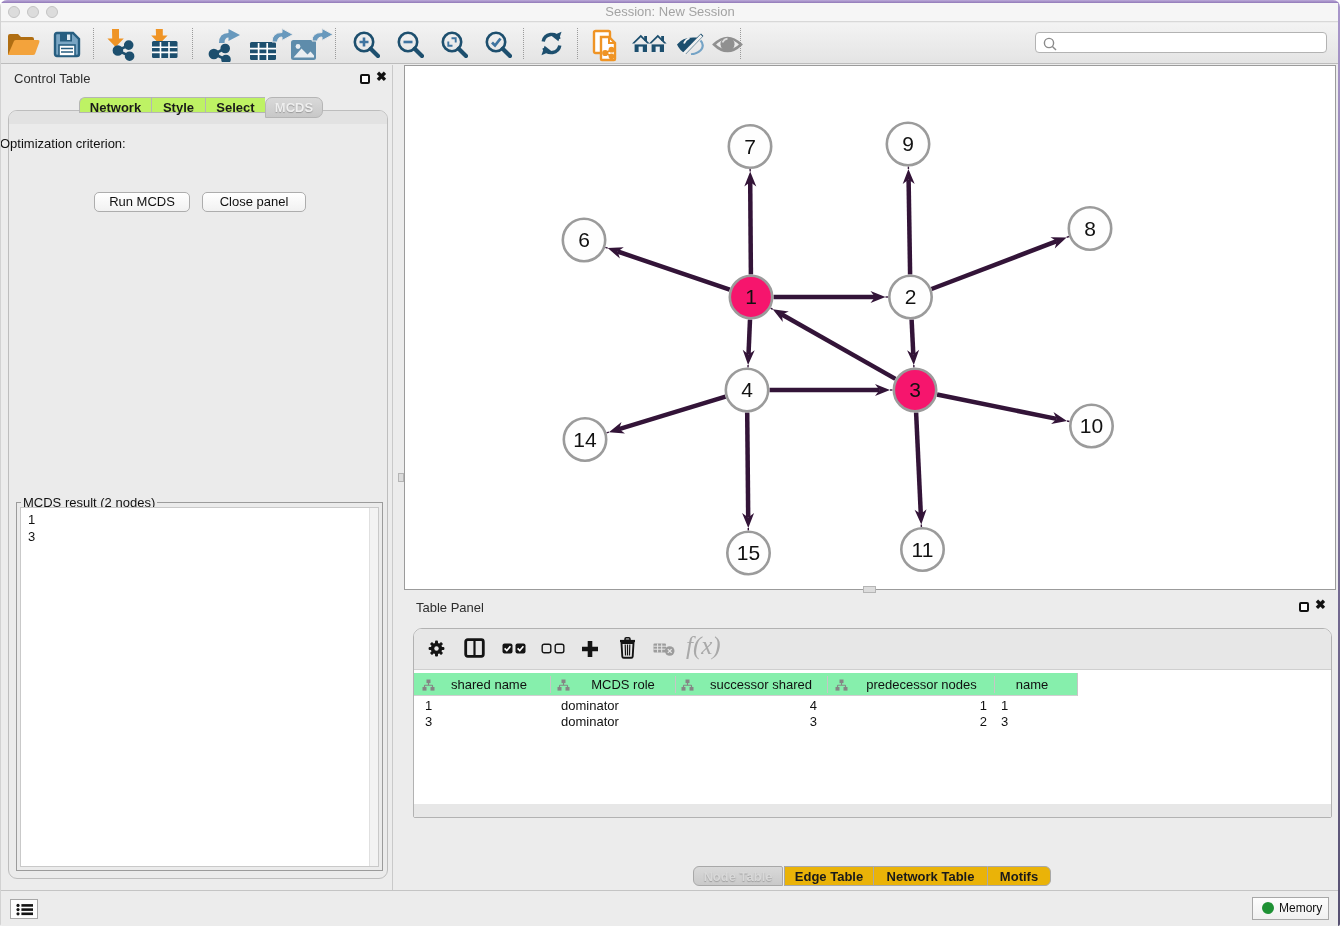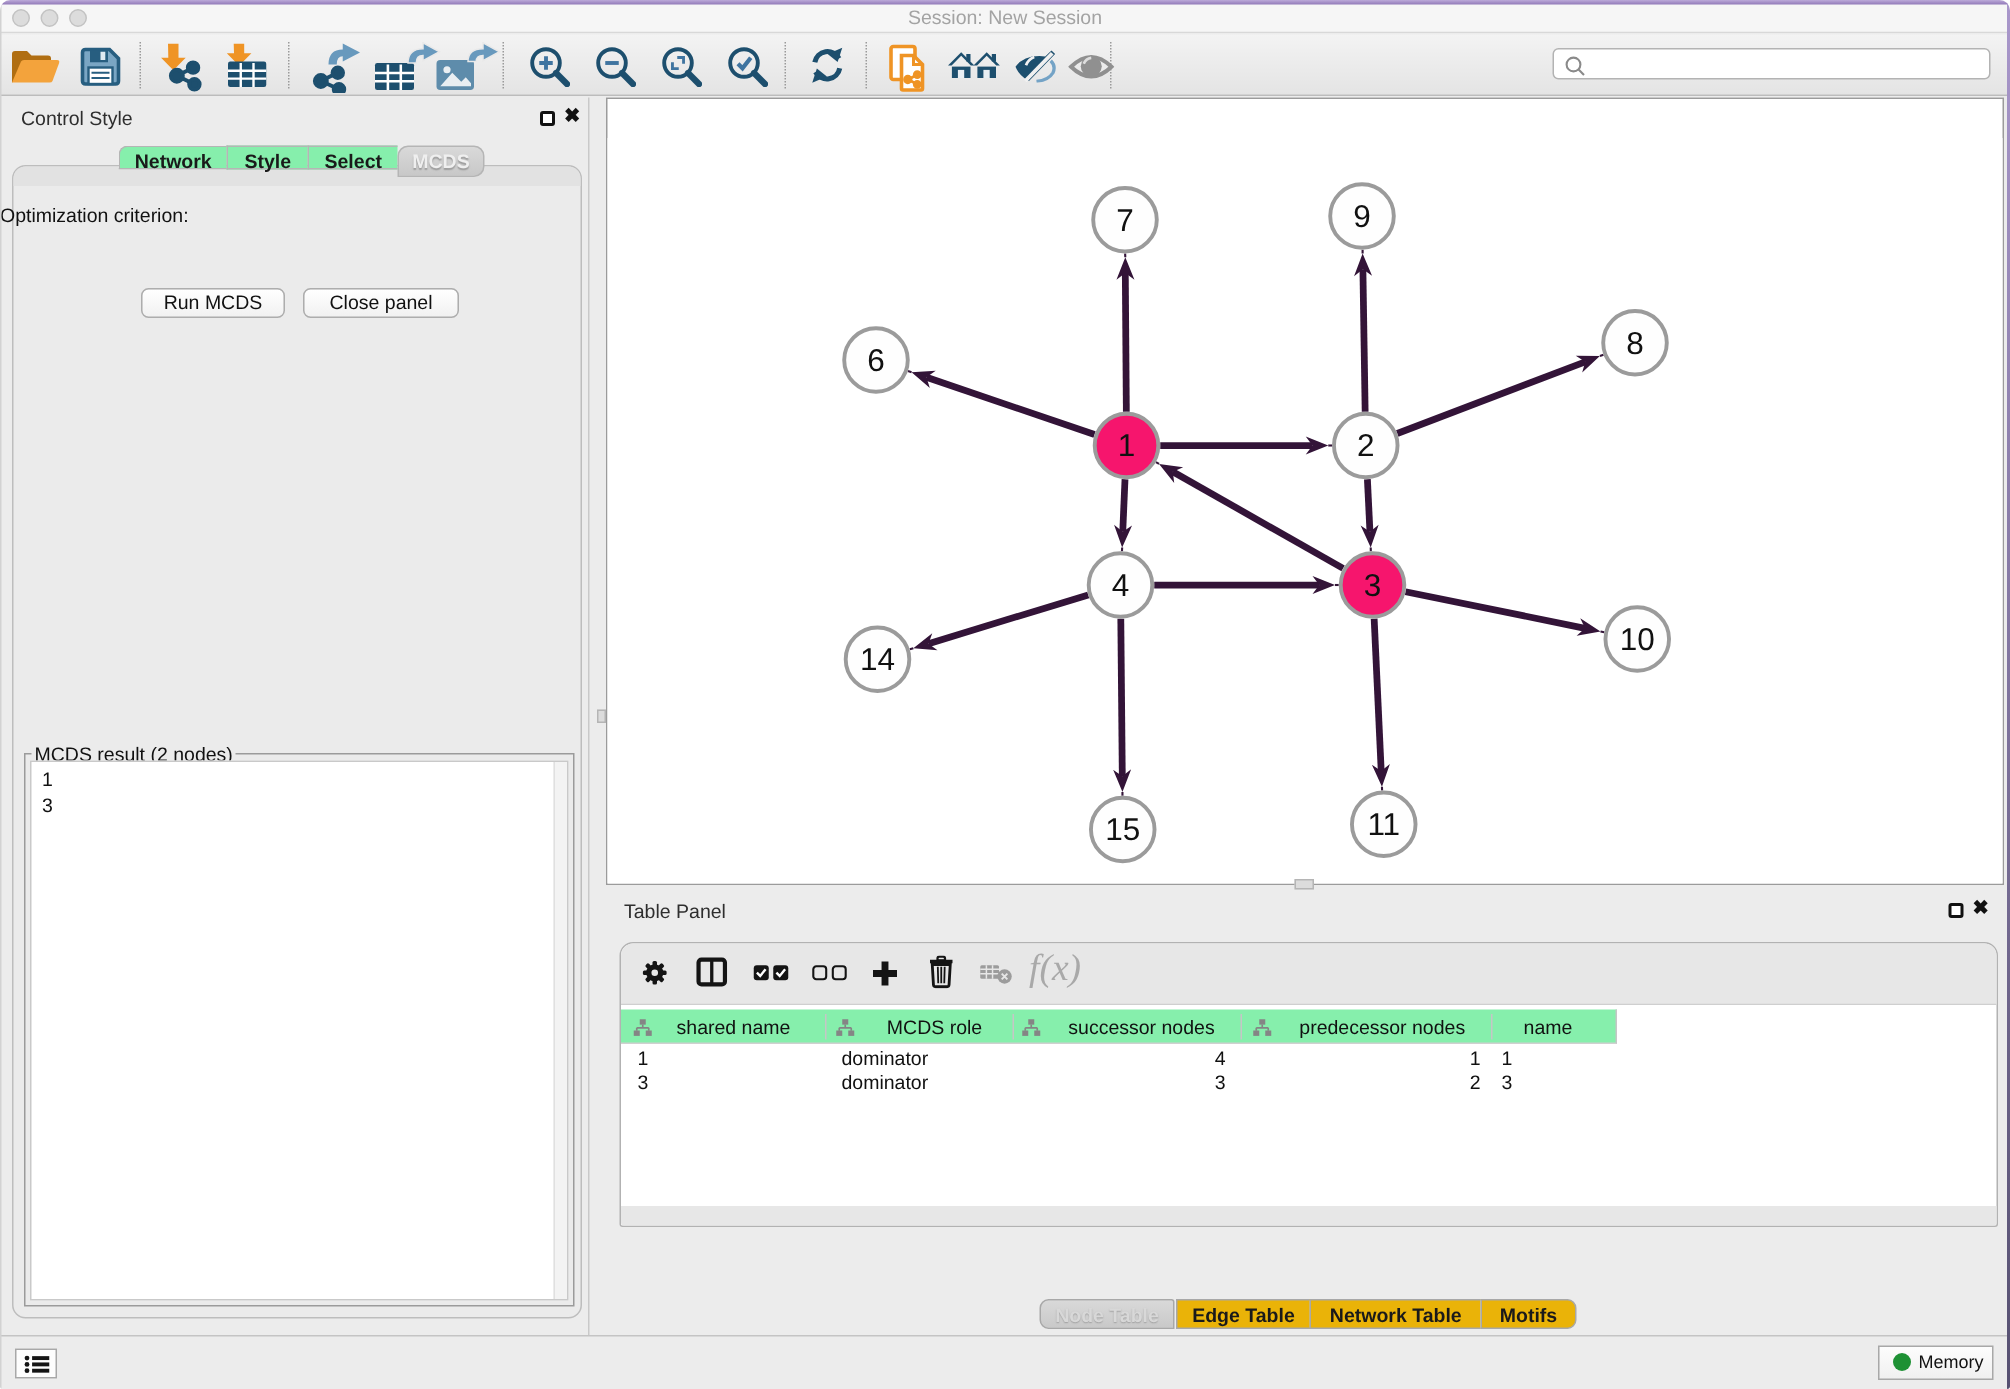--- a/index.html
+++ b/index.html
@@ -181,7 +181,7 @@
         <path d="M9.4 9.4 L13 13" stroke="#8a8a8a" stroke-width="1.4"></path>
       </svg>
     </div>
-    <div id="cphead-title">Control Style</div>
+    <div id="cphead-title">Control Table</div>
     <div class="fltbox" style="left:360px;top:74px"></div>
     <div class="xicon" style="left:376px;top:69px">✖</div>
     <div class="tab" style="left:79px;width:72px;border-radius:6px 0 0 0">Network</div>

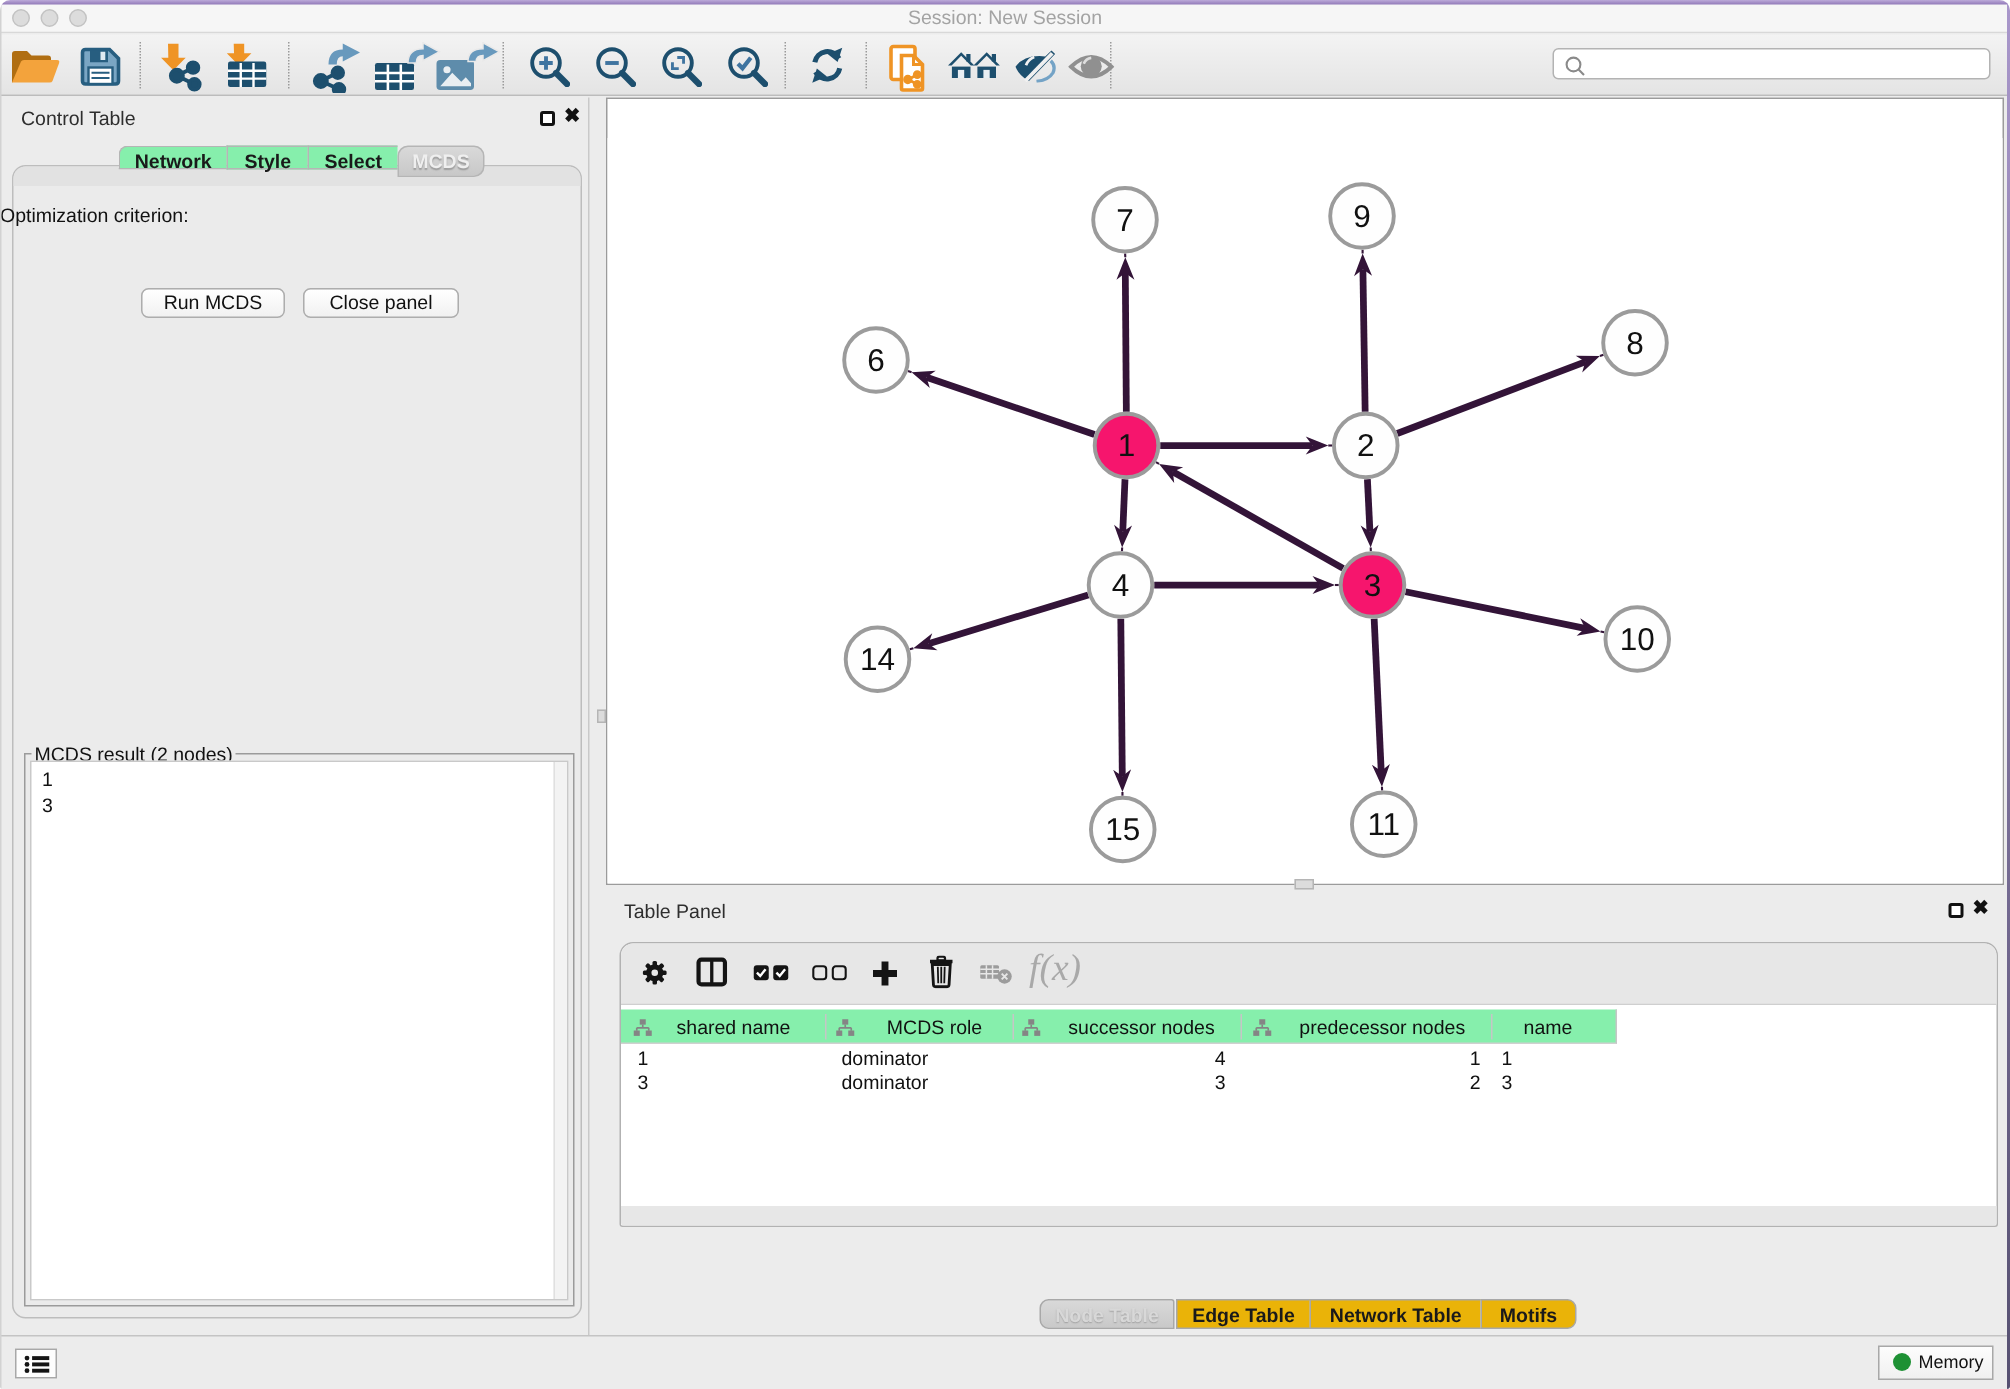--- a/index.html
+++ b/index.html
@@ -17,7 +17,7 @@
 #cphead-title { position:absolute; left:14px; top:71px; font-size:13px; color:#2e2e2e; }
 .fltbox { position:absolute; width:10px; height:10px; border:2px solid #111; border-radius:2px; background:#fff; }
 .xicon  { position:absolute; font-size:13px; font-weight:bold; color:#111; }
-.tab { position:absolute; top:97px; z-index:3; height:16px; background:#86efac; border:1px solid #b5b5b5; border-right:none;
+.tab { position:absolute; top:97px; z-index:3; height:16px; background:#bef264; border:1px solid #b5b5b5; border-right:none;
   font-size:13px; font-weight:bold; color:#1a1a1a; text-align:center; line-height:19px; }
 #cpbox { position:absolute; left:8px; top:110px; width:380px; height:769px; background:#ebebeb; border:1px solid #bdbdbd; border-radius:9px; }
 #cpbox:before { content:""; position:absolute; left:0; top:0; right:0; height:13px; background:#e2e2e2; border-radius:8px 8px 0 0; }

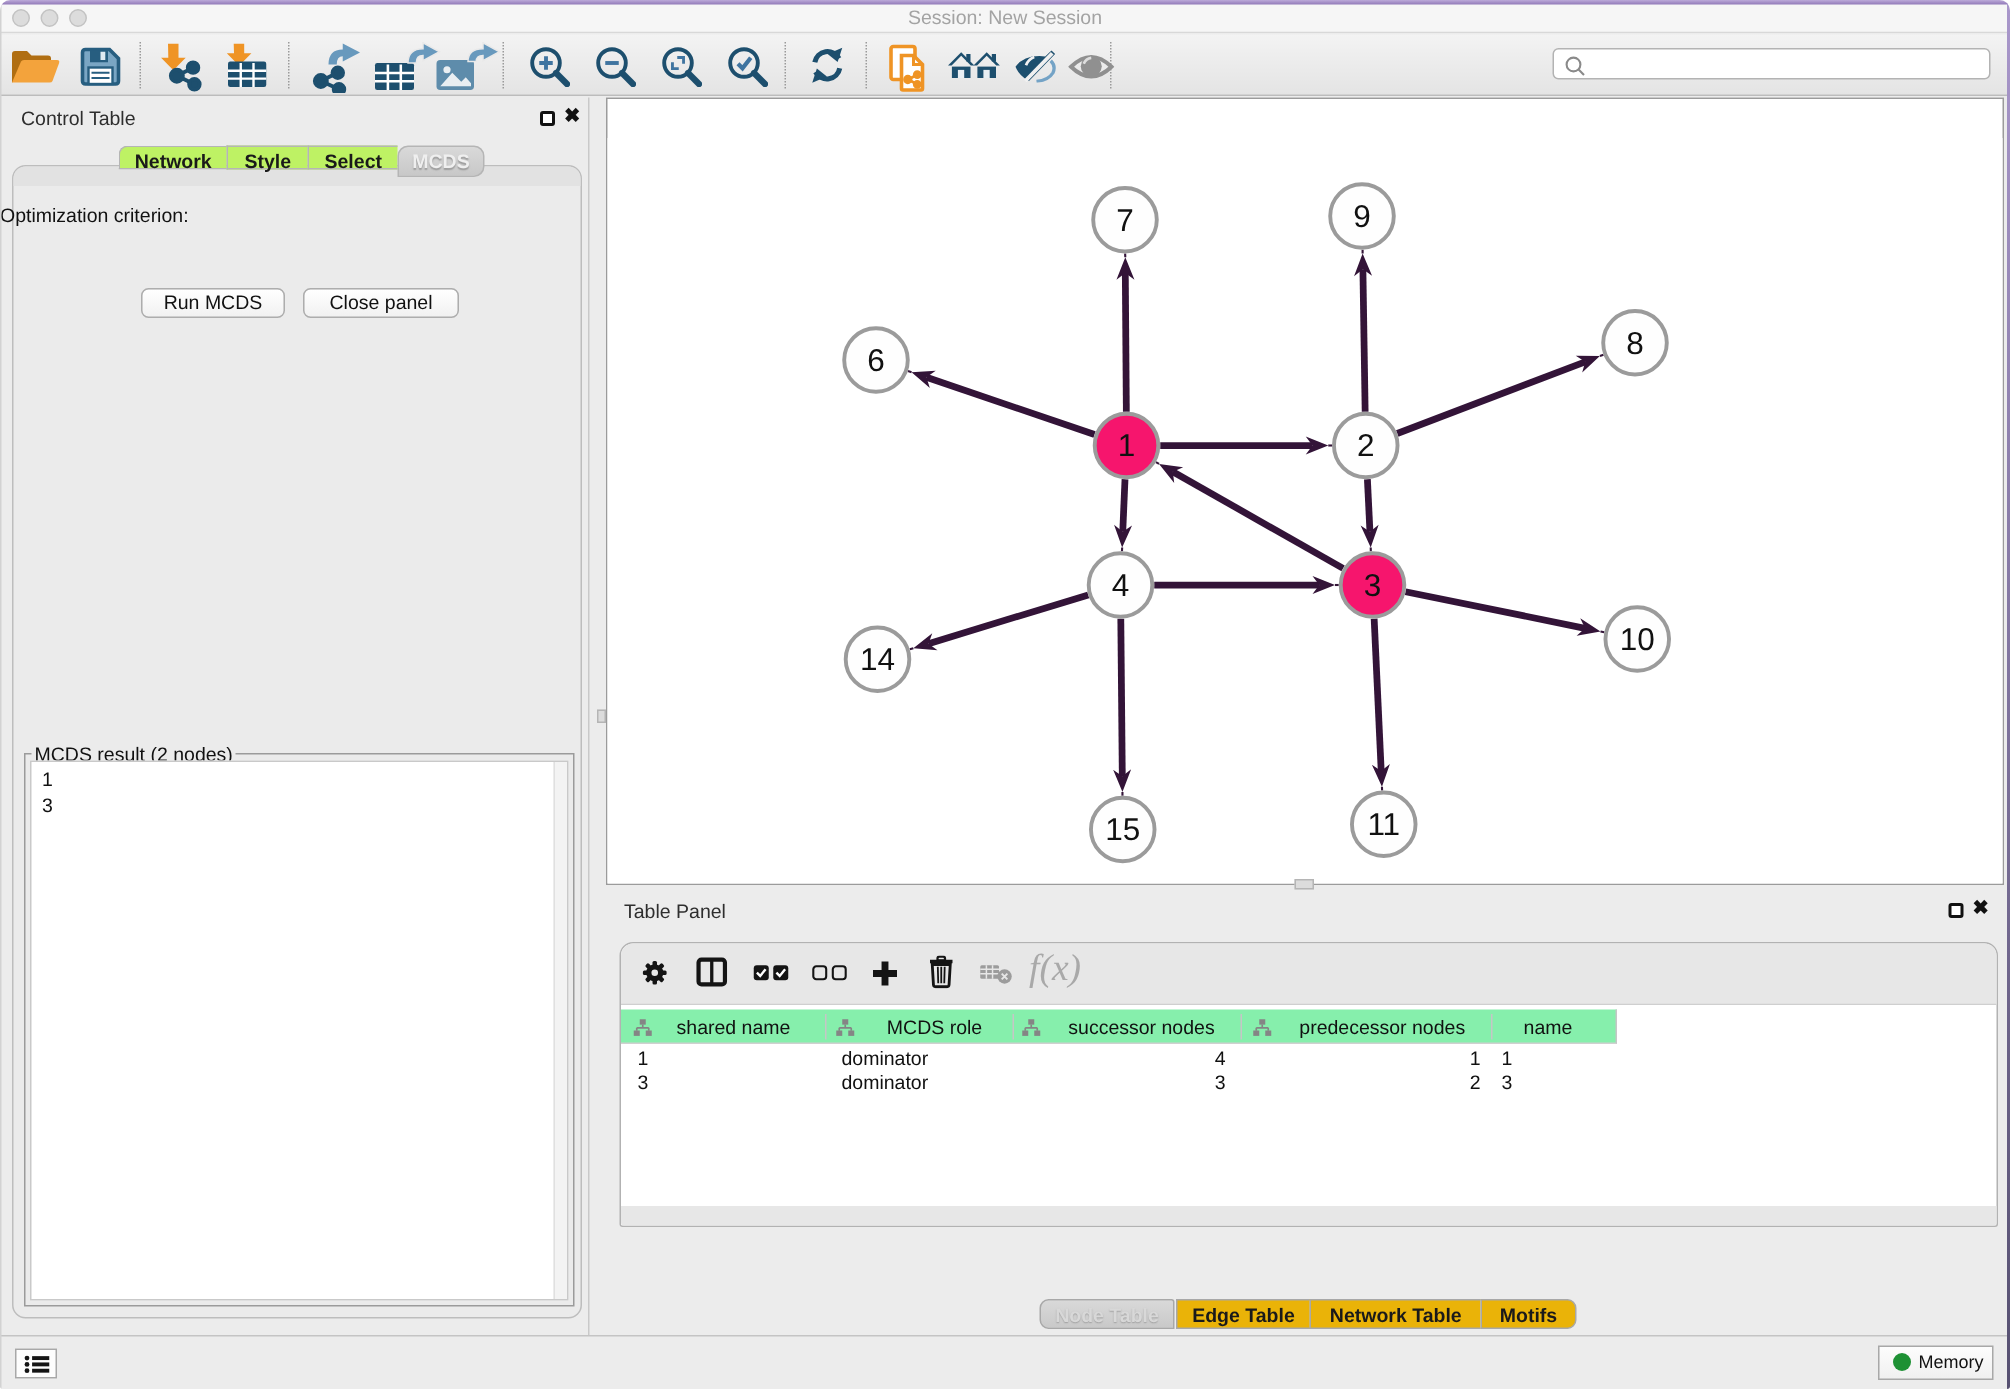--- a/index.html
+++ b/index.html
@@ -350,7 +350,7 @@
         </svg>
         <div class="th" style="left:14px;width:122px">shared name</div>
         <div class="th" style="left:157px;width:104px">MCDS role</div>
-        <div class="th" style="left:281px;width:132px">successor nodes</div>
+        <div class="th" style="left:281px;width:132px">successor shared</div>
         <div class="th" style="left:435px;width:145px">predecessor nodes</div>
         <div class="th" style="left:576px;width:84px">name</div>
       </div>

